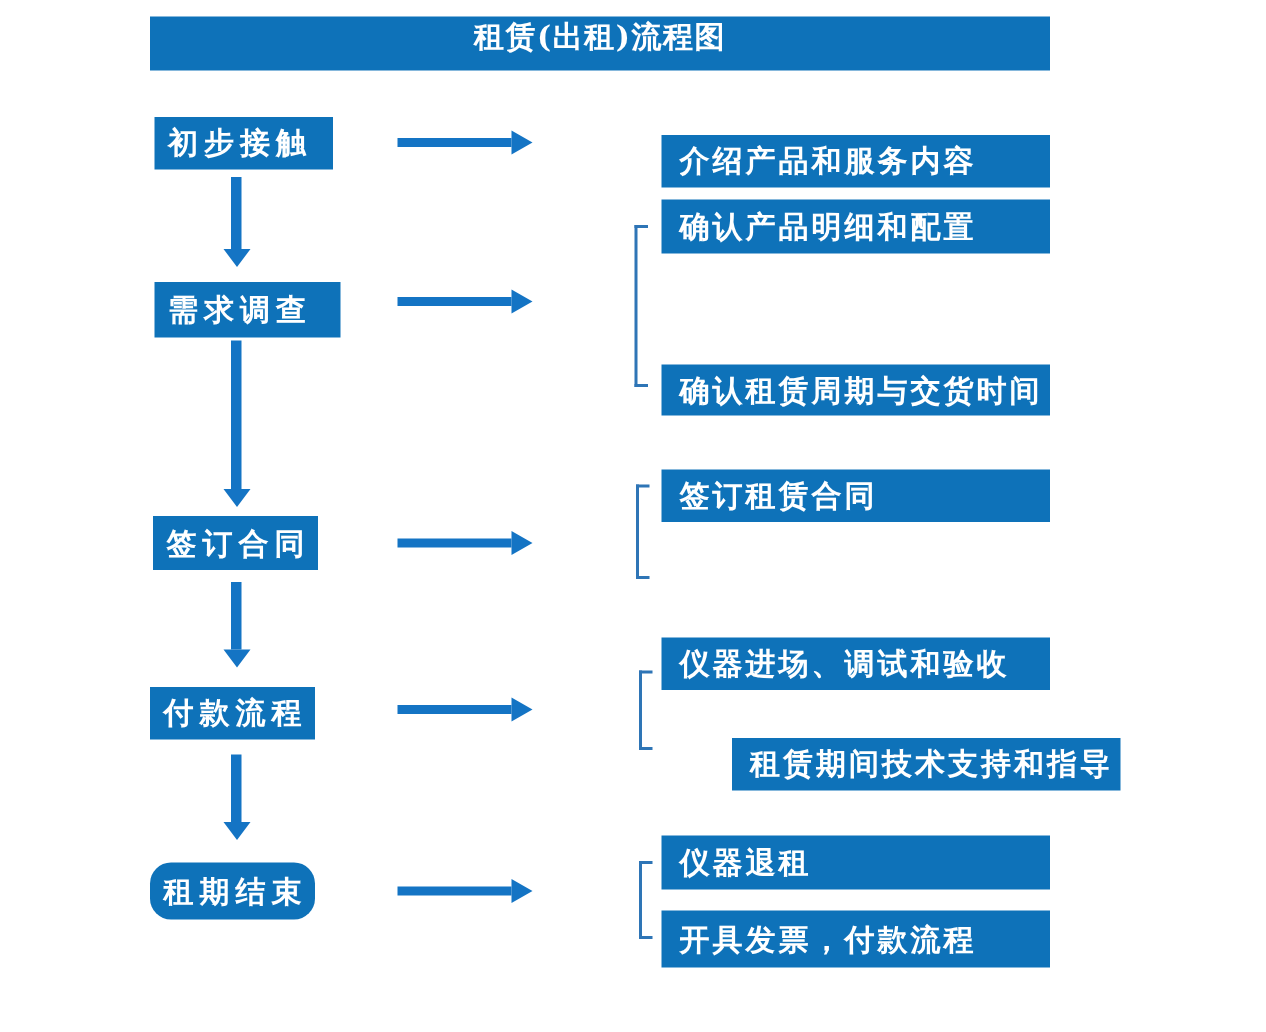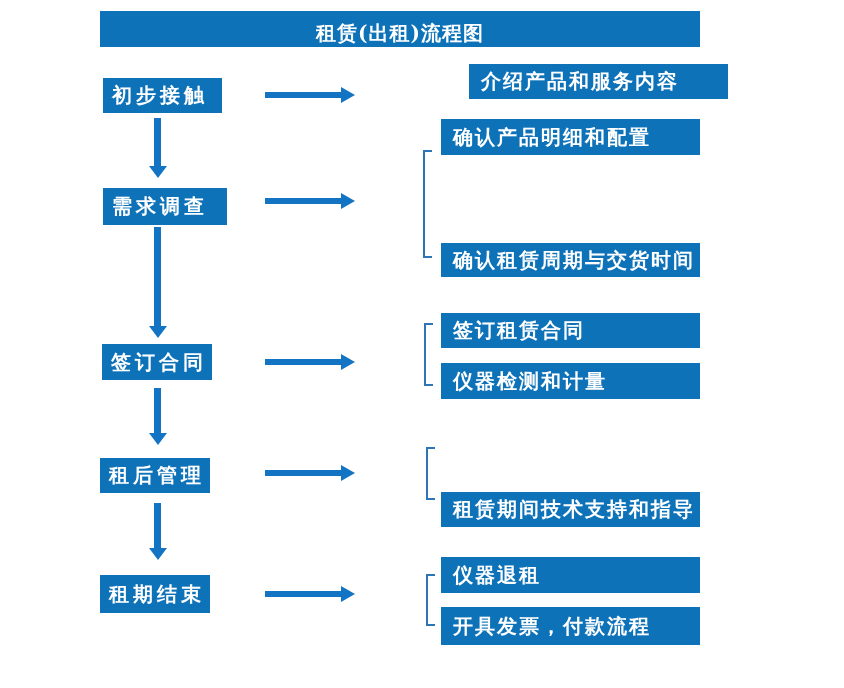--- a/index.html
+++ b/index.html
@@ -27,7 +27,7 @@
     font-weight: bold;
     font-size: 20px;
     letter-spacing: 1px;
-    display: flex; align-items: flex-end; justify-content: center;
+    display: flex; align-items: flex-start; justify-content: center;
   }
   .box {
     position: absolute;

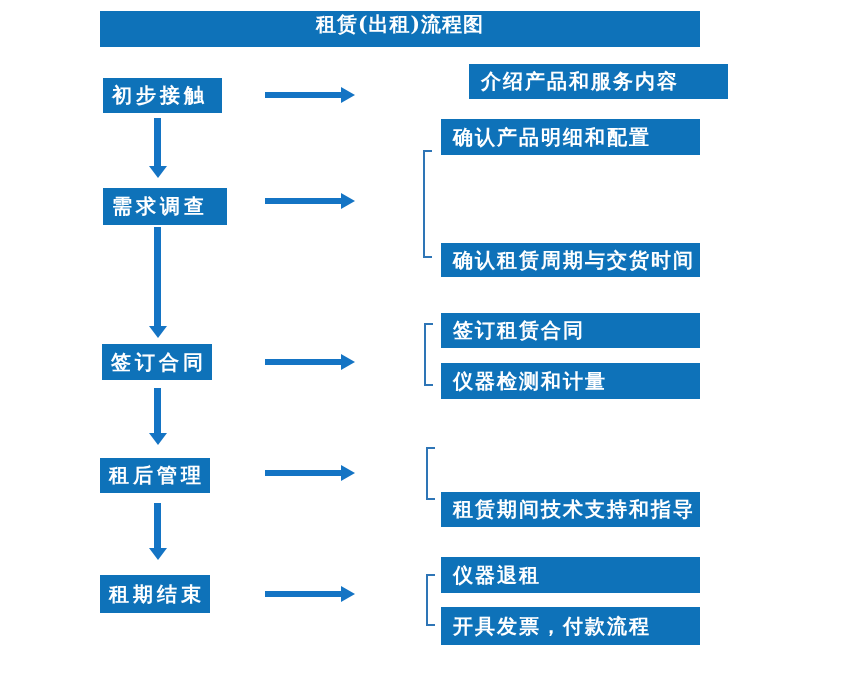--- a/index.html
+++ b/index.html
@@ -111,7 +111,7 @@
   <div class="bracket" style="left:426px; top:447px; height:53px;"></div>
   <div class="bracket" style="left:426px; top:574px; height:52px;"></div>
 
-  <div class="box detail-box" style="top:64px;  height:35px;margin-left:28px;">介绍产品和服务内容</div>
+  <div class="box detail-box" style="top:90px;  height:35px;">介绍产品和服务内容</div>
 
   <div class="box detail-box" style="top:119px; height:36px;">确认产品明细和配置</div>
   <div class="box detail-box" style="top:243px; height:34px;">确认租赁周期与交货时间</div>

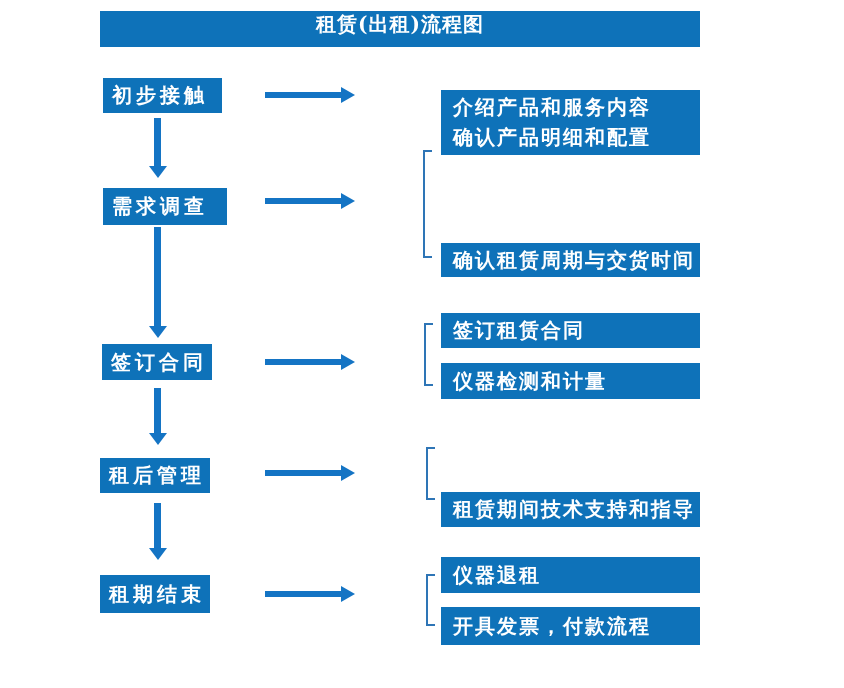--- a/index.html
+++ b/index.html
@@ -113,7 +113,7 @@
 
   <div class="box detail-box" style="top:90px;  height:35px;">介绍产品和服务内容</div>
 
-  <div class="box detail-box" style="top:119px; height:36px;">确认产品明细和配置</div>
+  <div class="box detail-box" style="top:133px; height:36px;">确认产品明细和配置</div>
   <div class="box detail-box" style="top:243px; height:34px;">确认租赁周期与交货时间</div>
 
   <div class="box detail-box" style="top:313px; height:35px;font-family:Liberation Serif, serif;">签订租赁合同</div>

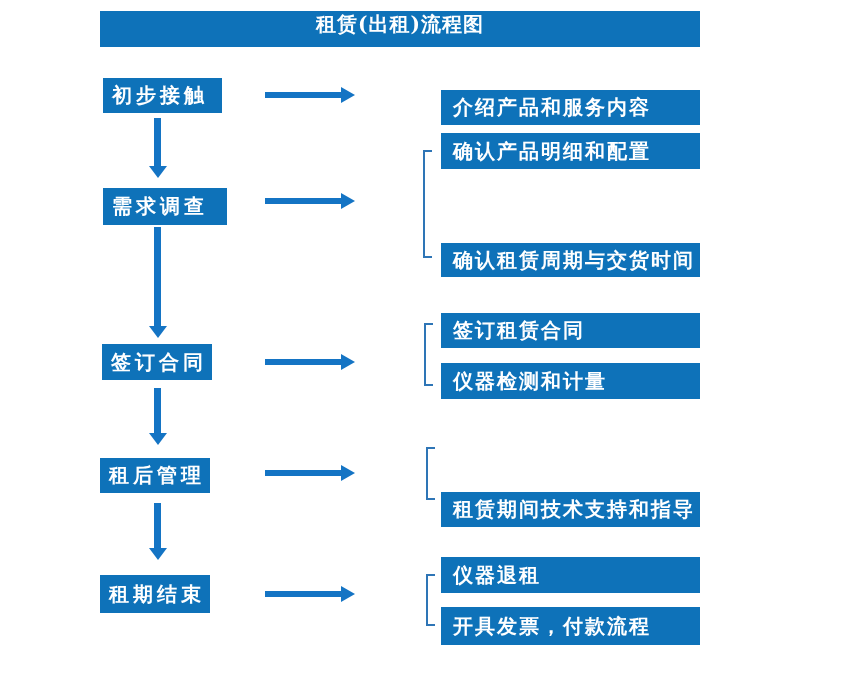--- a/index.html
+++ b/index.html
@@ -117,7 +117,6 @@
   <div class="box detail-box" style="top:243px; height:34px;">确认租赁周期与交货时间</div>
 
   <div class="box detail-box" style="top:313px; height:35px;font-family:Liberation Serif, serif;">签订租赁合同</div>
-  <div class="box detail-box" style="top:363px; height:36px;">仪器检测和计量</div>
 
   <div class="box detail-box" style="top:492px; height:35px;">租赁期间技术支持和指导</div>
 

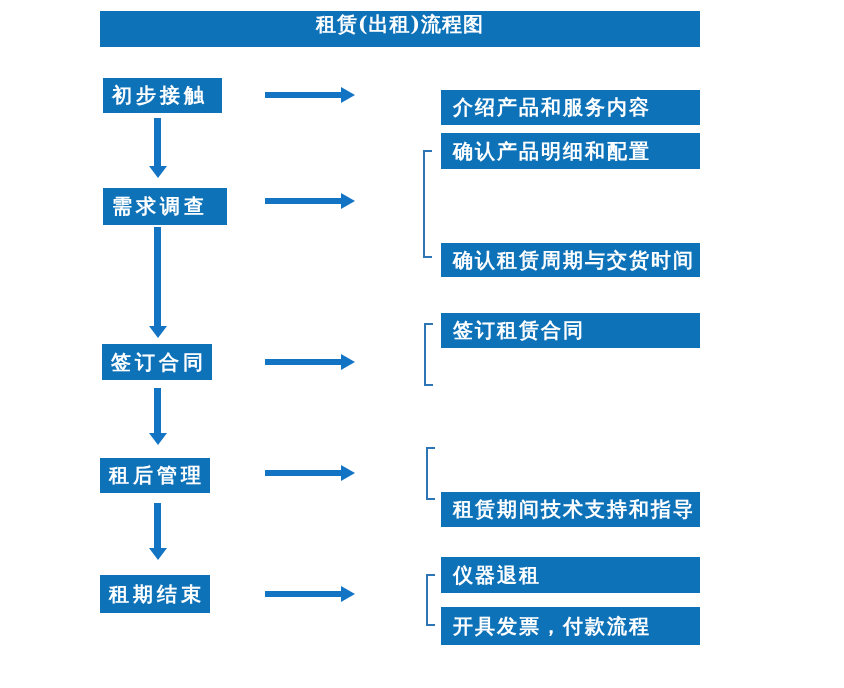--- a/index.html
+++ b/index.html
@@ -118,6 +118,7 @@
 
   <div class="box detail-box" style="top:313px; height:35px;font-family:Liberation Serif, serif;">签订租赁合同</div>
 
+  <div class="box detail-box" style="top:425px; height:35px;">仪器进场、调试和验收</div>
   <div class="box detail-box" style="top:492px; height:35px;">租赁期间技术支持和指导</div>
 
   <div class="box detail-box" style="top:607px; height:38px;">开具发票，付款流程</div>

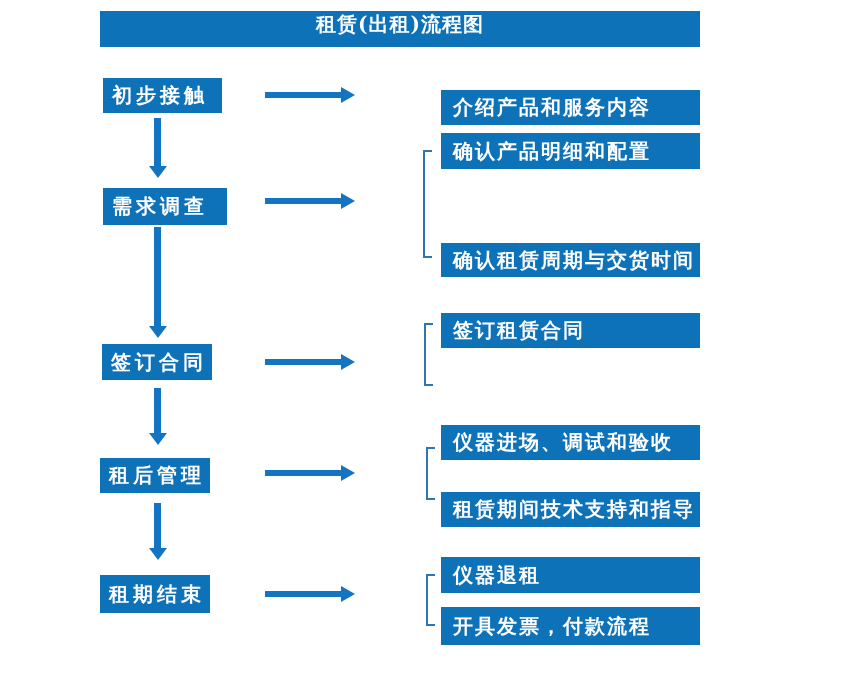--- a/index.html
+++ b/index.html
@@ -92,7 +92,7 @@
   <div class="box step-box" style="left:103px; top:78px;  width:119px; height:35px;">初步接触</div>
   <div class="box step-box" style="left:102px; top:344px; width:110px; height:36px;">签订合同</div>
   <div class="box step-box" style="left:103px; top:188px; width:124px; height:37px;">需求调查</div>
-  <div class="box step-box" style="left:100px; top:458px; width:110px; height:35px;">租后管理</div>
+  <div class="box step-box" style="left:100px; top:458px; width:110px; height:35px;">付款流程</div>
   <div class="box step-box" style="left:100px; top:575px; width:110px; height:38px;">租期结束</div>
 
   <div class="v-arrow" style="top:118px; height:48px;"></div>

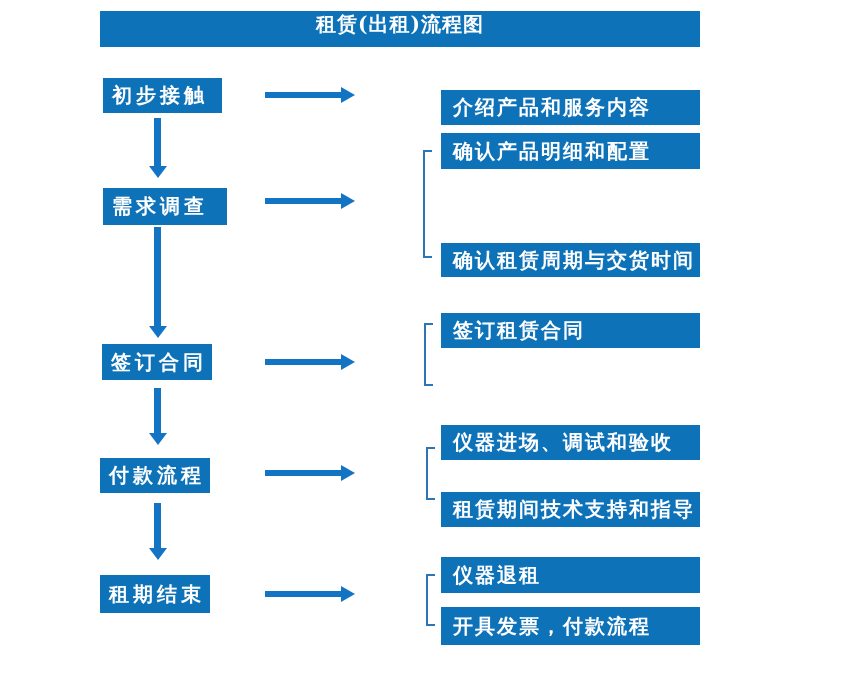--- a/index.html
+++ b/index.html
@@ -119,7 +119,7 @@
   <div class="box detail-box" style="top:313px; height:35px;font-family:Liberation Serif, serif;">签订租赁合同</div>
 
   <div class="box detail-box" style="top:425px; height:35px;">仪器进场、调试和验收</div>
-  <div class="box detail-box" style="top:492px; height:35px;">租赁期间技术支持和指导</div>
+  <div class="box detail-box" style="top:492px; height:35px;margin-left:47px;">租赁期间技术支持和指导</div>
 
   <div class="box detail-box" style="top:607px; height:38px;">开具发票，付款流程</div>
   <div class="box detail-box" style="top:557px; height:36px;">仪器退租</div>

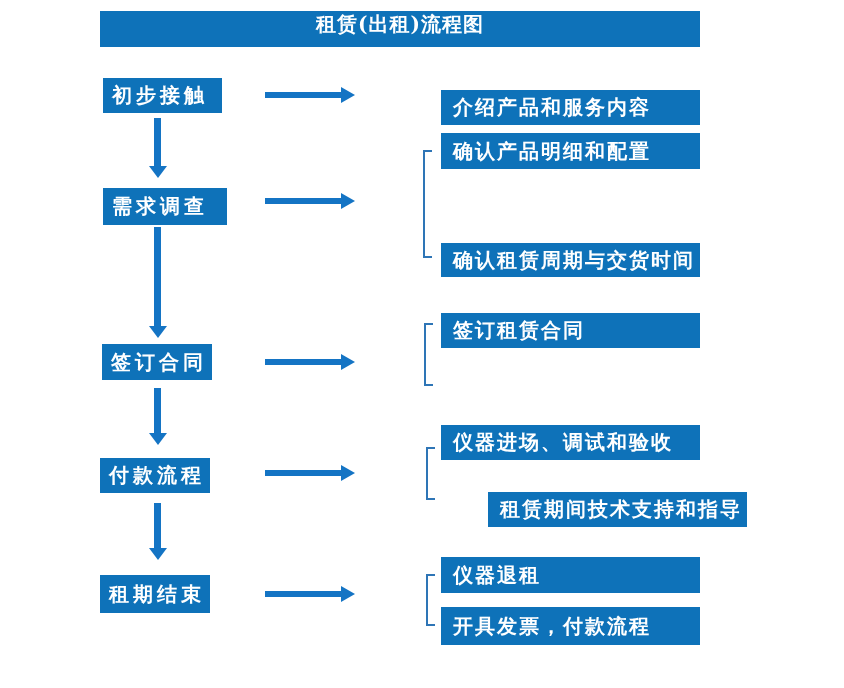--- a/index.html
+++ b/index.html
@@ -93,7 +93,7 @@
   <div class="box step-box" style="left:102px; top:344px; width:110px; height:36px;">签订合同</div>
   <div class="box step-box" style="left:103px; top:188px; width:124px; height:37px;">需求调查</div>
   <div class="box step-box" style="left:100px; top:458px; width:110px; height:35px;">付款流程</div>
-  <div class="box step-box" style="left:100px; top:575px; width:110px; height:38px;">租期结束</div>
+  <div class="box step-box" style="left:100px; top:575px; width:110px; height:38px;border-radius:14px;">租期结束</div>
 
   <div class="v-arrow" style="top:118px; height:48px;"></div>
   <div class="v-arrow" style="top:227px; height:99px;"></div>

